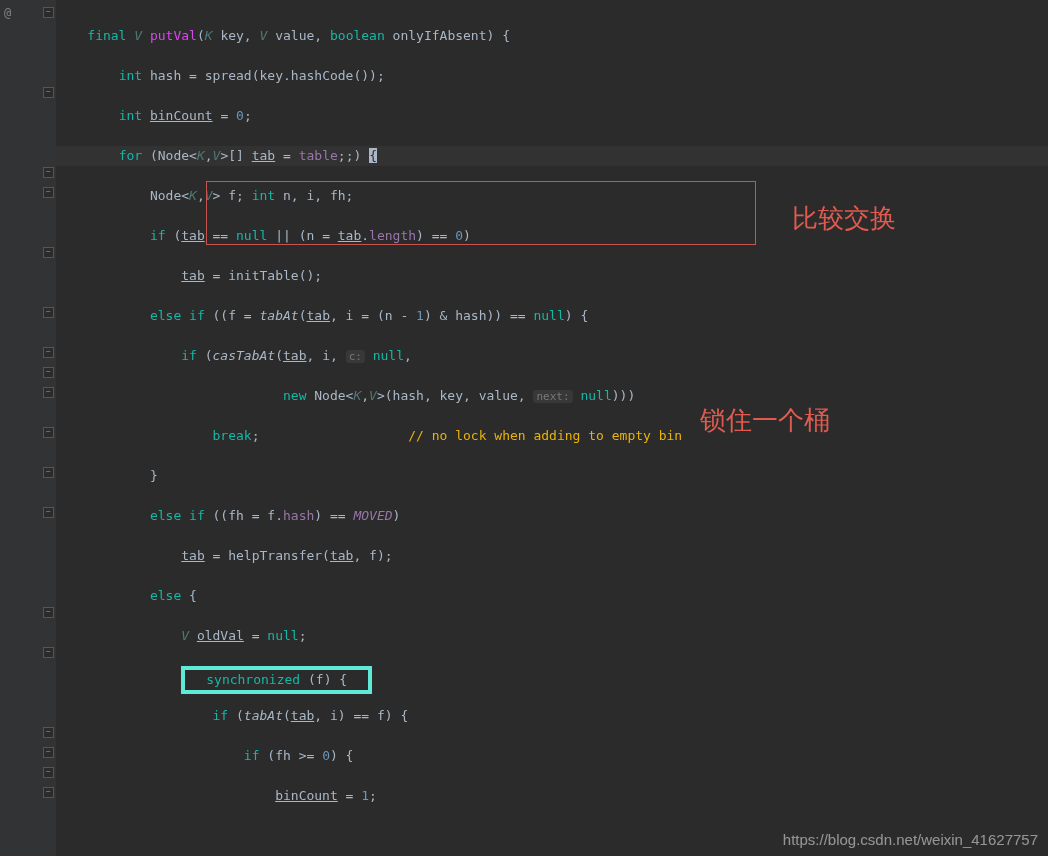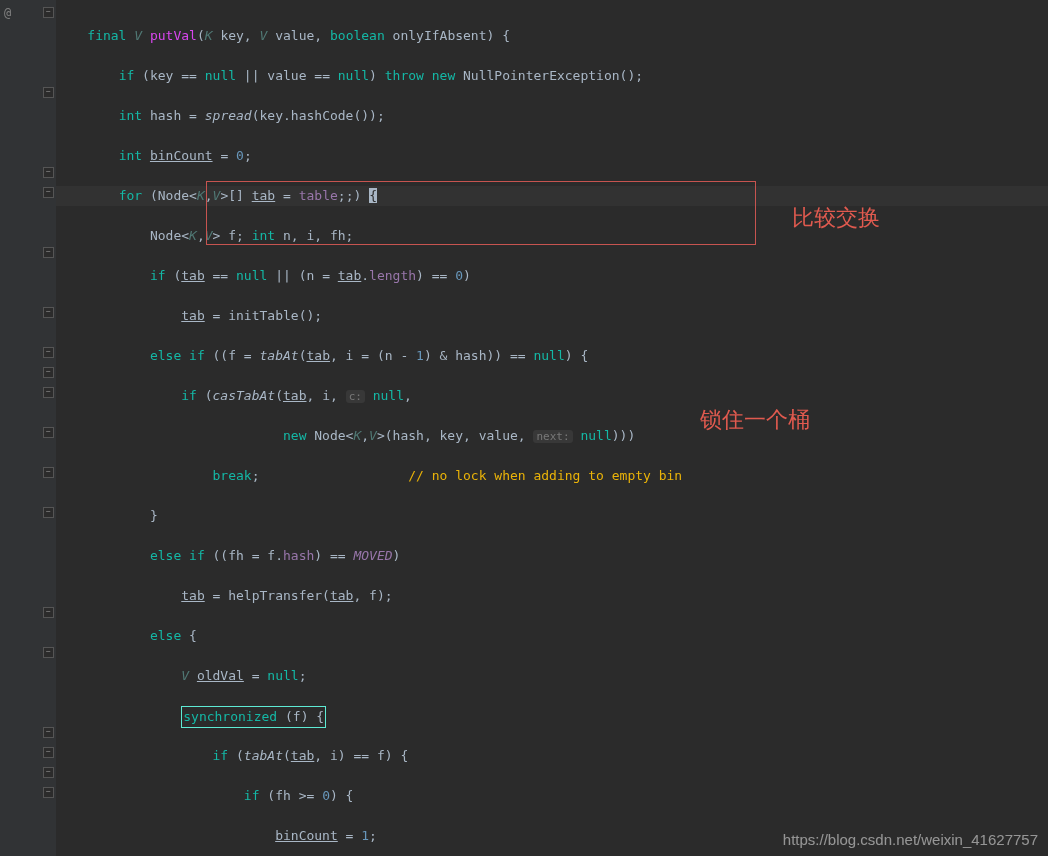--- a/index.html
+++ b/index.html
@@ -117,7 +117,6 @@
 
   <div class="code">
 <div class="line">    <span class="kw">final</span> <span class="type">V</span> <span class="method">putVal</span>(<span class="type">K</span> key, <span class="type">V</span> value, <span class="kw">boolean</span> onlyIfAbsent) {</div>
-<div class="line">        <span class="kw">if</span> (key == <span class="kw">null</span> || value == <span class="kw">null</span>) <span class="kw">throw new</span> NullPointerException();</div>
 <div class="line">        <span class="kw">int</span> hash = <span class="param" style="font-style:italic">spread</span>(key.hashCode());</div>
 <div class="line">        <span class="kw">int</span> <span class="underline">binCount</span> = <span class="num">0</span>;</div>
 <div class="line line-hl">        <span class="kw">for</span> (Node&lt;<span class="type">K</span>,<span class="type">V</span>&gt;[] <span class="underline">tab</span> = <span class="field">table</span>;;) <span class="caret-br">{</span></div>

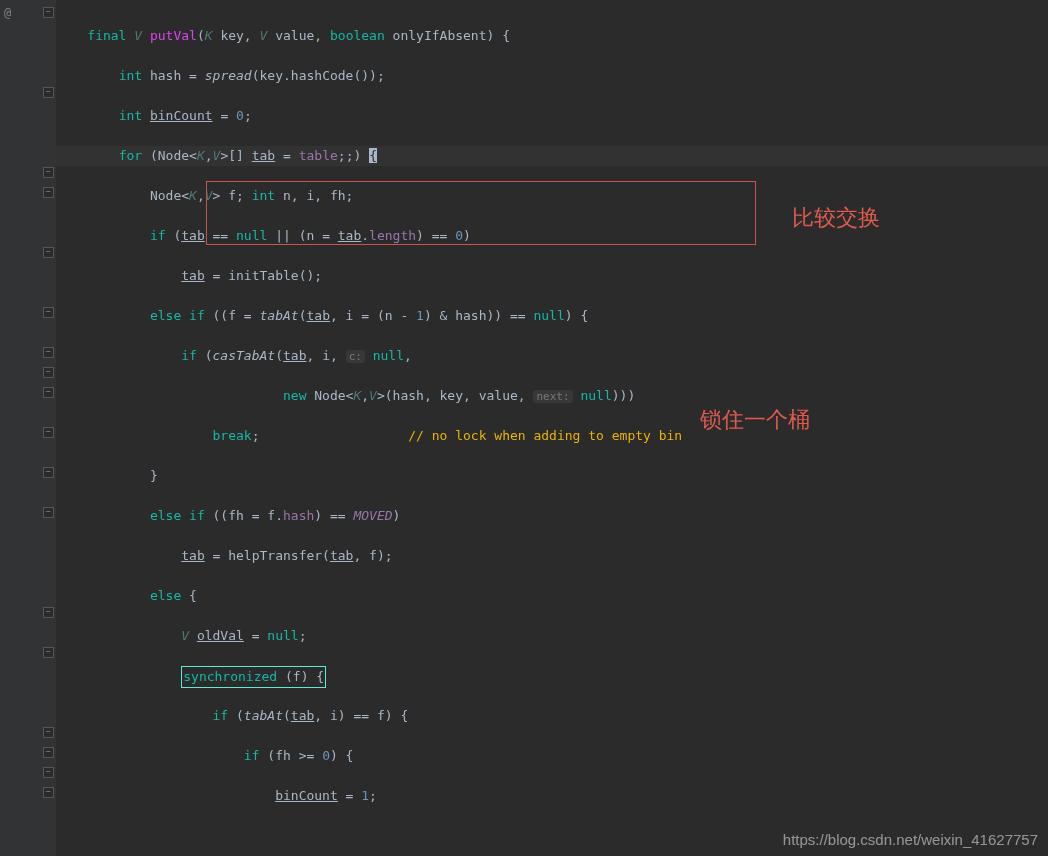--- a/index.html
+++ b/index.html
@@ -117,7 +117,7 @@
 
   <div class="code">
 <div class="line">    <span class="kw">final</span> <span class="type">V</span> <span class="method">putVal</span>(<span class="type">K</span> key, <span class="type">V</span> value, <span class="kw">boolean</span> onlyIfAbsent) {</div>
-<div class="line">        <span class="kw">int</span> hash = <span class="param" style="font-style:italic">spread</span>(key.hashCode());</div>
+<div class="line">        <span class="kw">int</span> hash = <span class="param" style="">spread</span>(key.hashCode());</div>
 <div class="line">        <span class="kw">int</span> <span class="underline">binCount</span> = <span class="num">0</span>;</div>
 <div class="line line-hl">        <span class="kw">for</span> (Node&lt;<span class="type">K</span>,<span class="type">V</span>&gt;[] <span class="underline">tab</span> = <span class="field">table</span>;;) <span class="caret-br">{</span></div>
 <div class="line">            Node&lt;<span class="type">K</span>,<span class="type">V</span>&gt; f; <span class="kw">int</span> n, i, fh;</div>

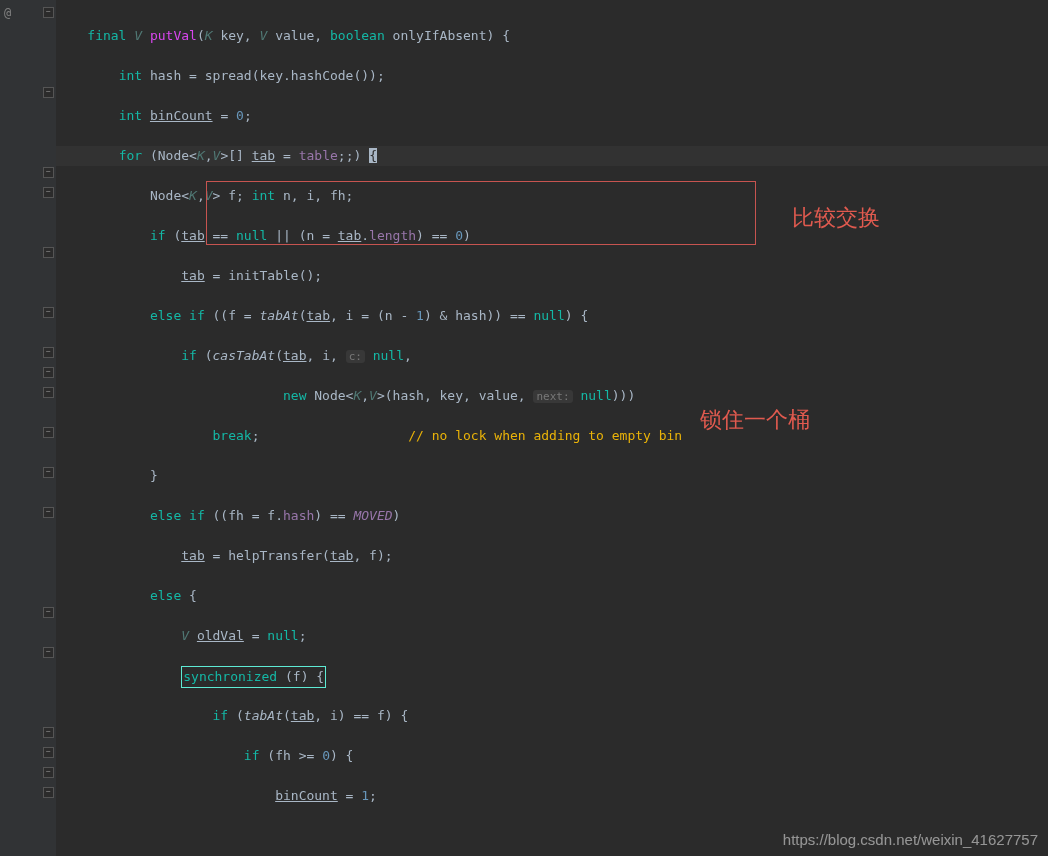--- a/index.html
+++ b/index.html
@@ -72,7 +72,7 @@
     position: absolute;
     color: #e05a4f;
     font-family: "Microsoft YaHei", sans-serif;
-    font-size: 22px;
+    font-size: 26px;
     font-weight: 500;
   }
   .watermark {

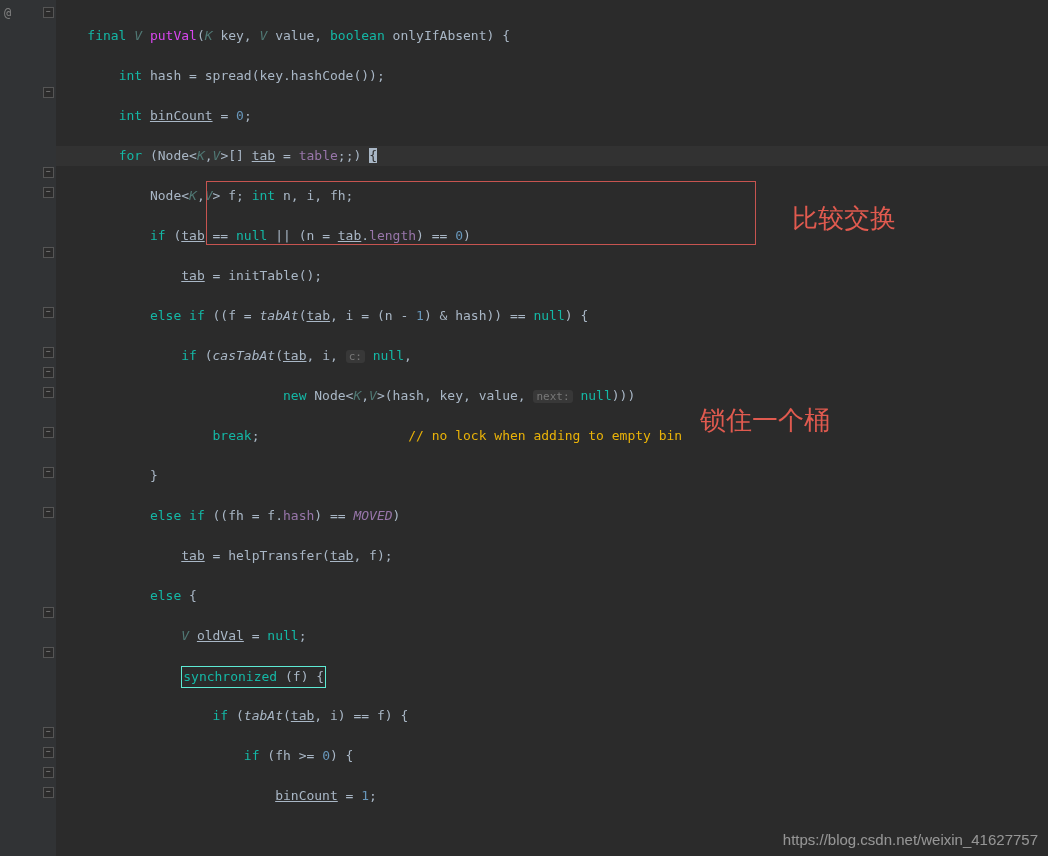--- a/index.html
+++ b/index.html
@@ -64,9 +64,9 @@
   .underline { text-decoration: underline; }
   .caret-br { background: #a9b7c6; color: #2b2b2b; }
   .boxed-red {
-    border: 1px solid #5eead4;
+    border: 4px solid #5eead4;
     display: inline-block;
-    padding: 0 1px;
+    padding: 0 21px;
   }
   .note {
     position: absolute;

